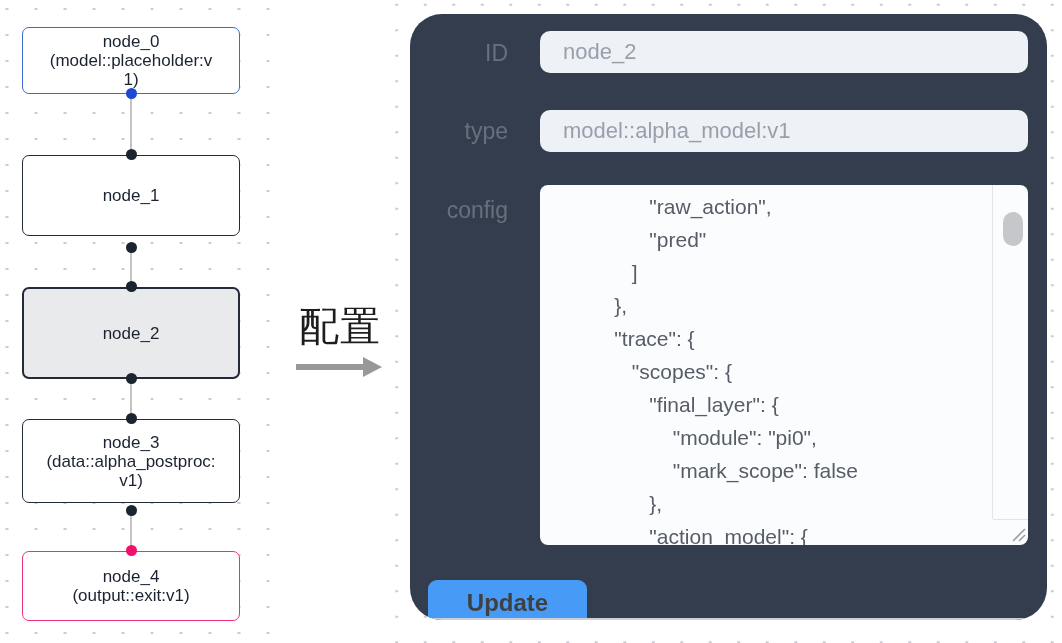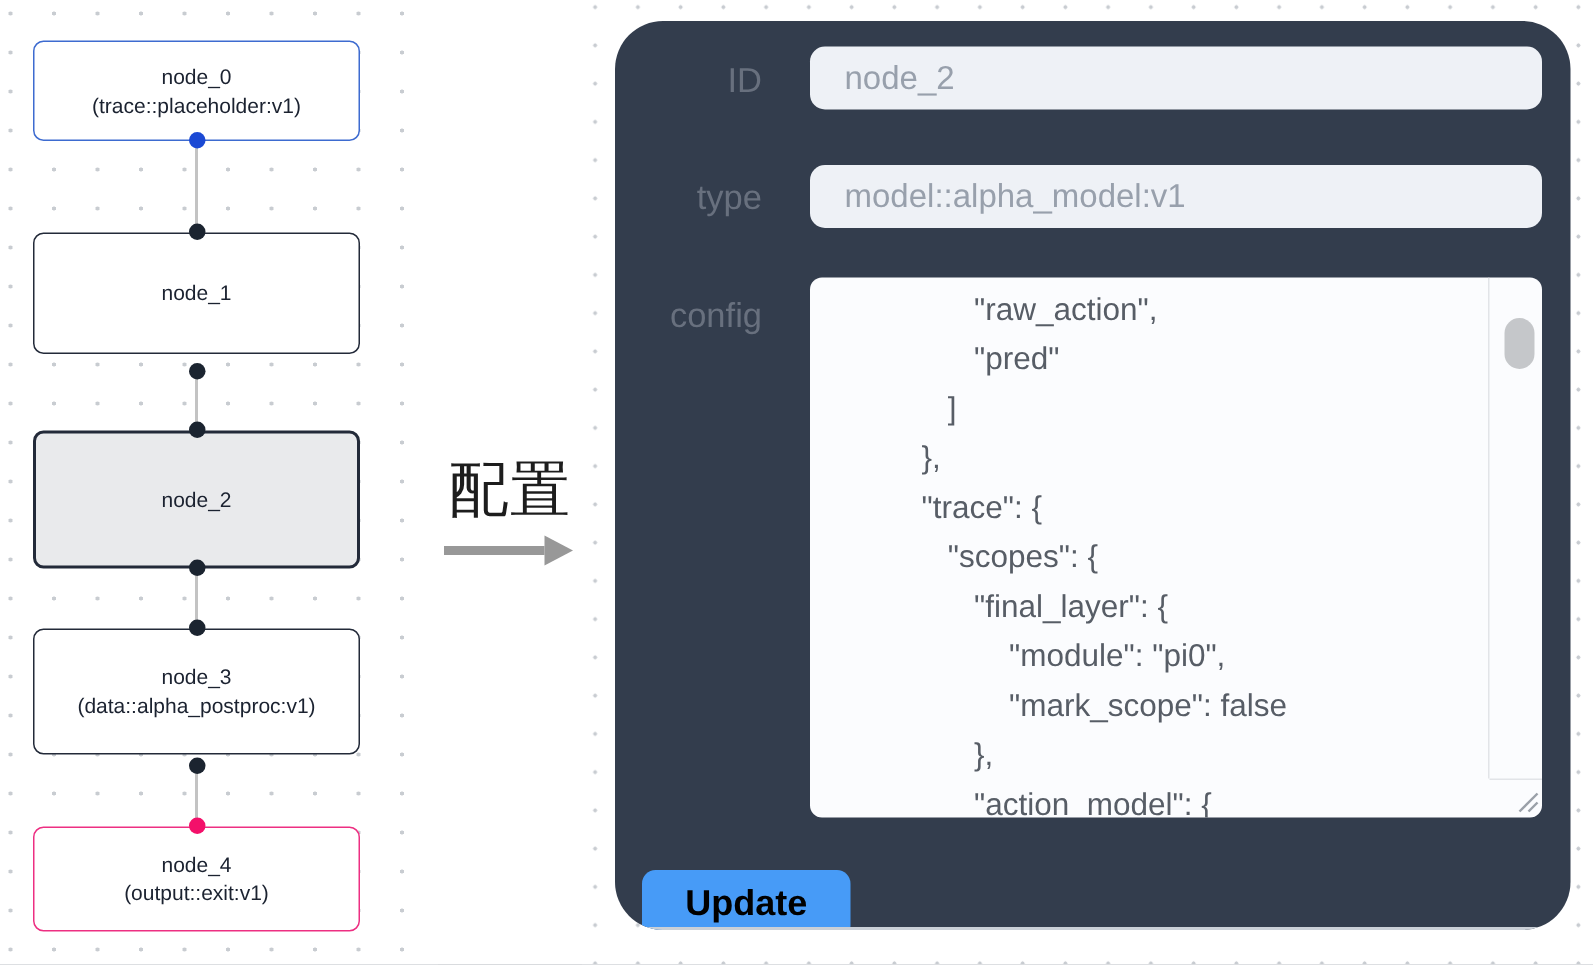--- a/index.html
+++ b/index.html
@@ -20,7 +20,7 @@
     position:absolute; left:22px; width:218px;
     background:#fff; border:1.5px solid #232a39; border-radius:7px;
     display:flex; flex-direction:column; align-items:center; justify-content:center;
-    text-align:center; color:#1b2230; font-size:14px; line-height:19px;
+    text-align:center; color:#1b2230; font-size:17px; line-height:19px;
   }
   .node .subtitle { max-width:174px; word-break:break-all; }
   .node-input  { border-color:#3d6bd0; }

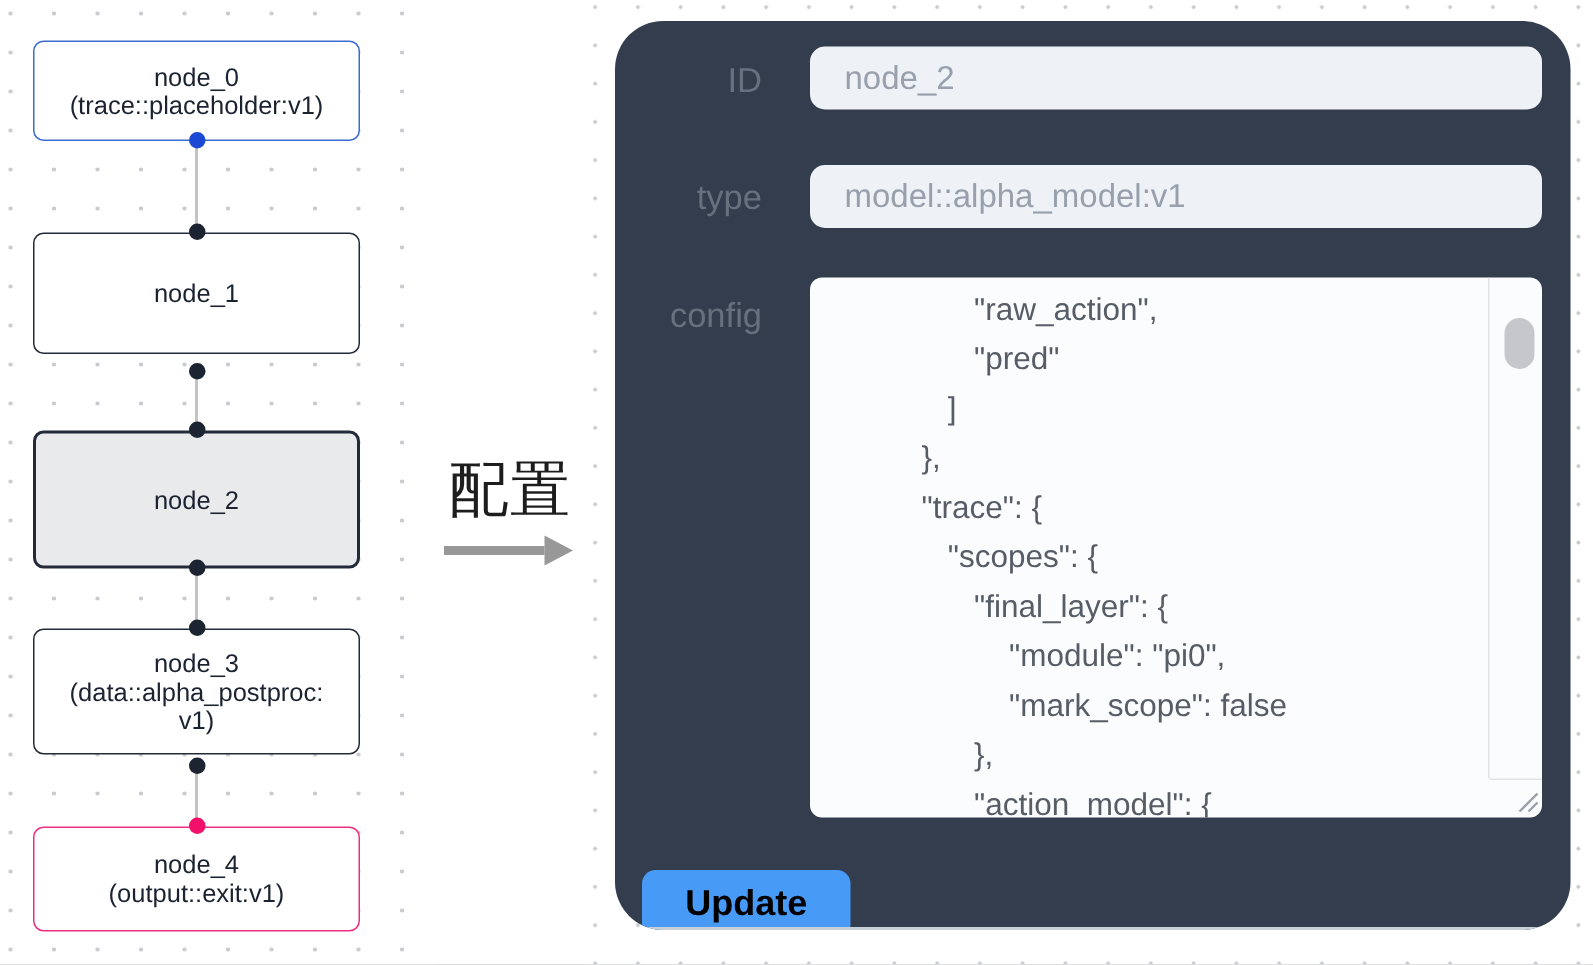--- a/index.html
+++ b/index.html
@@ -100,7 +100,7 @@
 
     <div class="node node-input" style="top:27px;height:67px;">
       <div class="title">node_0</div>
-      <div class="subtitle">(trace::placeholder:v1)</div>
+      <div class="subtitle">(model::placeholder:v1)</div>
     </div>
 
     <div class="node" style="top:155px;height:81px;">

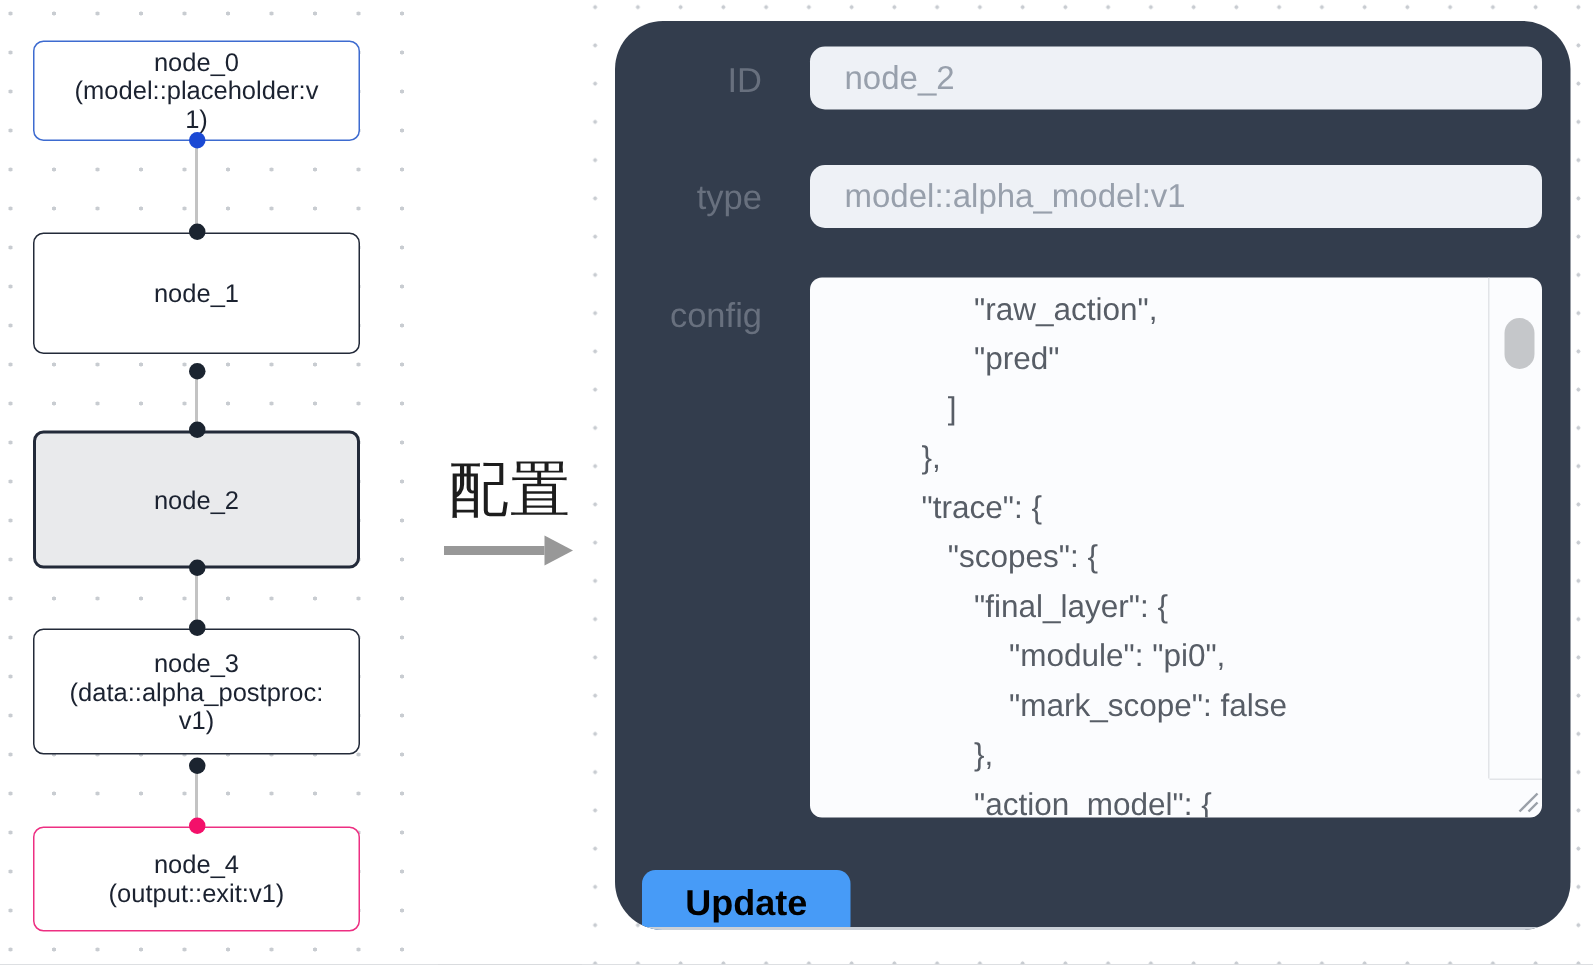--- a/index.html
+++ b/index.html
@@ -79,9 +79,9 @@
   }
   .resize-grip { position:absolute; right:2px; bottom:3px; width:17px; height:17px; }
   .update-btn {
-    position:absolute; left:18px; top:566px; width:139px; height:46px;
+    position:absolute; left:18px; top:566px; width:159px; height:46px;
     background:#479bf7; border:none; border-radius:9px;
-    color:#000000; font-size:24px; font-weight:600;
+    color:#404040; font-size:24px; font-weight:600;
     font-family:"Liberation Sans", sans-serif; cursor:pointer;
   }
   .panel-bottom-line { position:absolute; left:0; right:0; bottom:0; height:2px; background:#cad0d7; }

